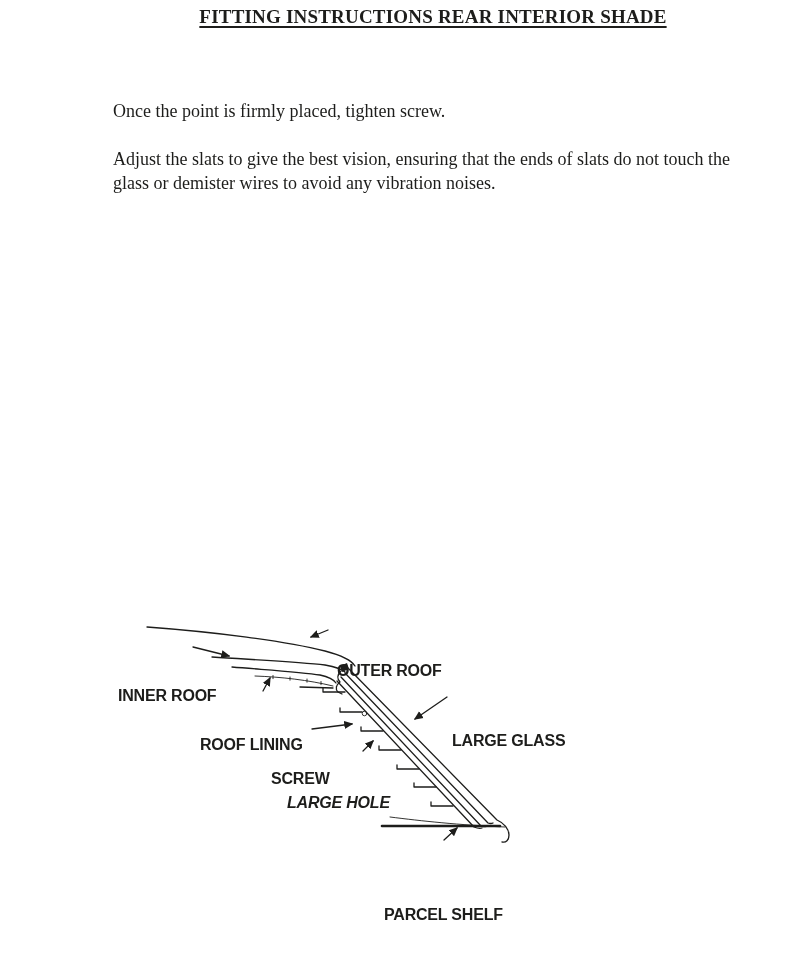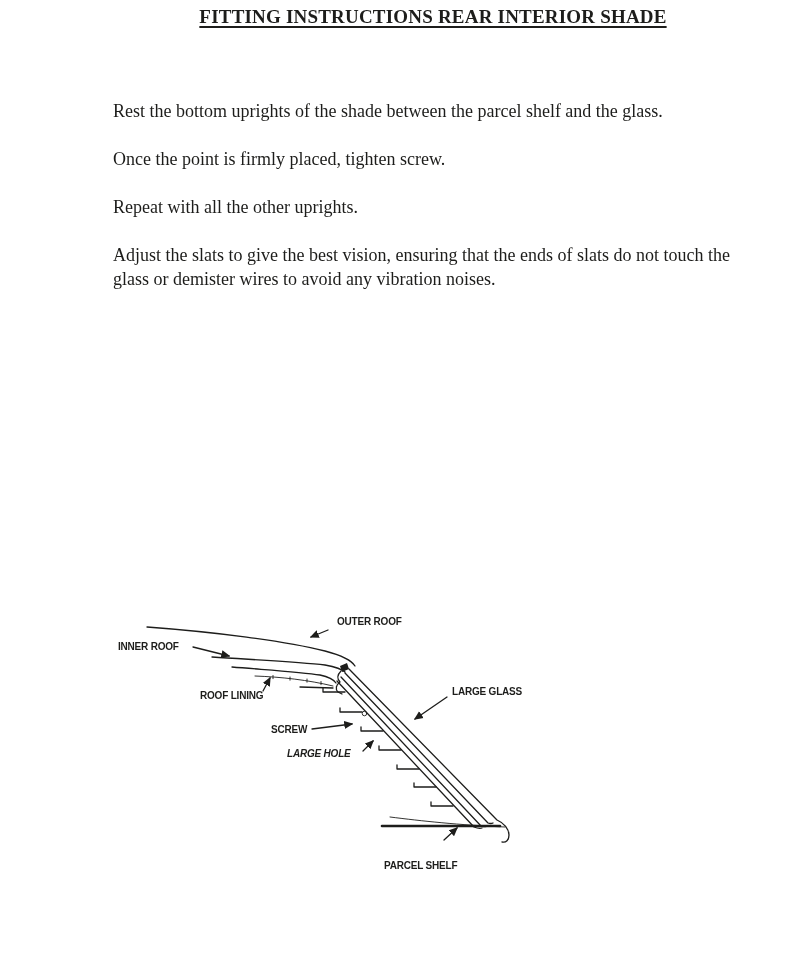--- a/index.html
+++ b/index.html
@@ -74,7 +74,6 @@
   <div class="doc-title">FITTING INSTRUCTIONS REAR INTERIOR SHADE</div>
 
   <div class="body-text">
-    <p>Rest the bottom uprights of the shade between the parcel shelf and the glass.</p>
     <p>Once the point is firmly placed, tighten screw.</p>
     <p>Repeat with all the other uprights.</p>
     <p>Adjust the slats to give the best vision, ensuring that the ends of slats do not touch the glass or demister wires to avoid any vibration noises.</p>

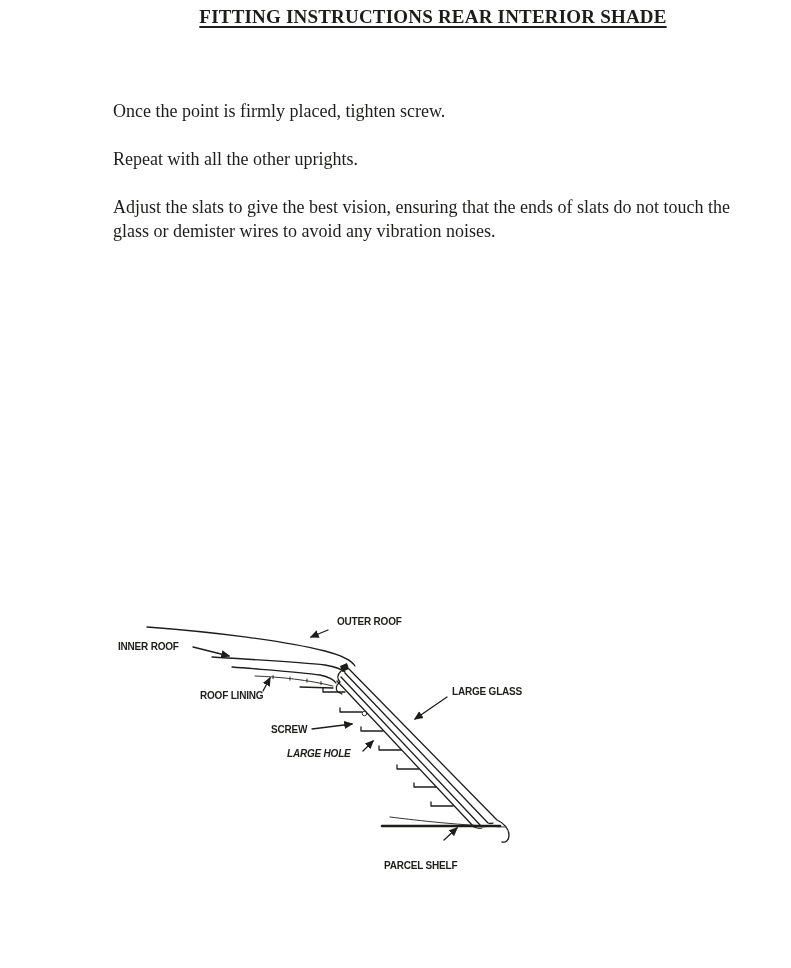--- a/index.html
+++ b/index.html
@@ -75,7 +75,6 @@
 
   <div class="body-text">
     <p>Once the point is firmly placed, tighten screw.</p>
-    <p>Repeat with all the other uprights.</p>
     <p>Adjust the slats to give the best vision, ensuring that the ends of slats do not touch the glass or demister wires to avoid any vibration noises.</p>
   </div>
 

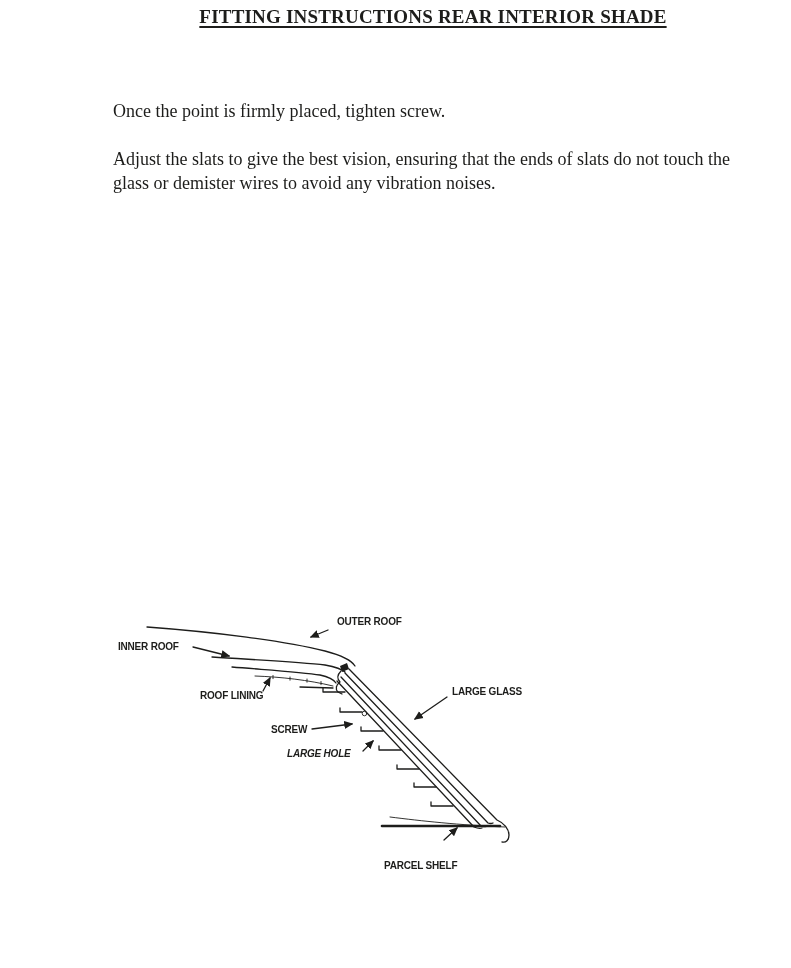--- a/index.html
+++ b/index.html
@@ -59,11 +59,12 @@
   .dlabel {
     position: absolute;
     font-family: "Liberation Sans", "DejaVu Sans", sans-serif;
-    font-size: 10px;
+    font-size: 16px;
     font-weight: bold;
     letter-spacing: -0.2px;
     white-space: nowrap;
     color: var(--ink);
+    margin-top: 46px;
   }
 </style>
 </head>

